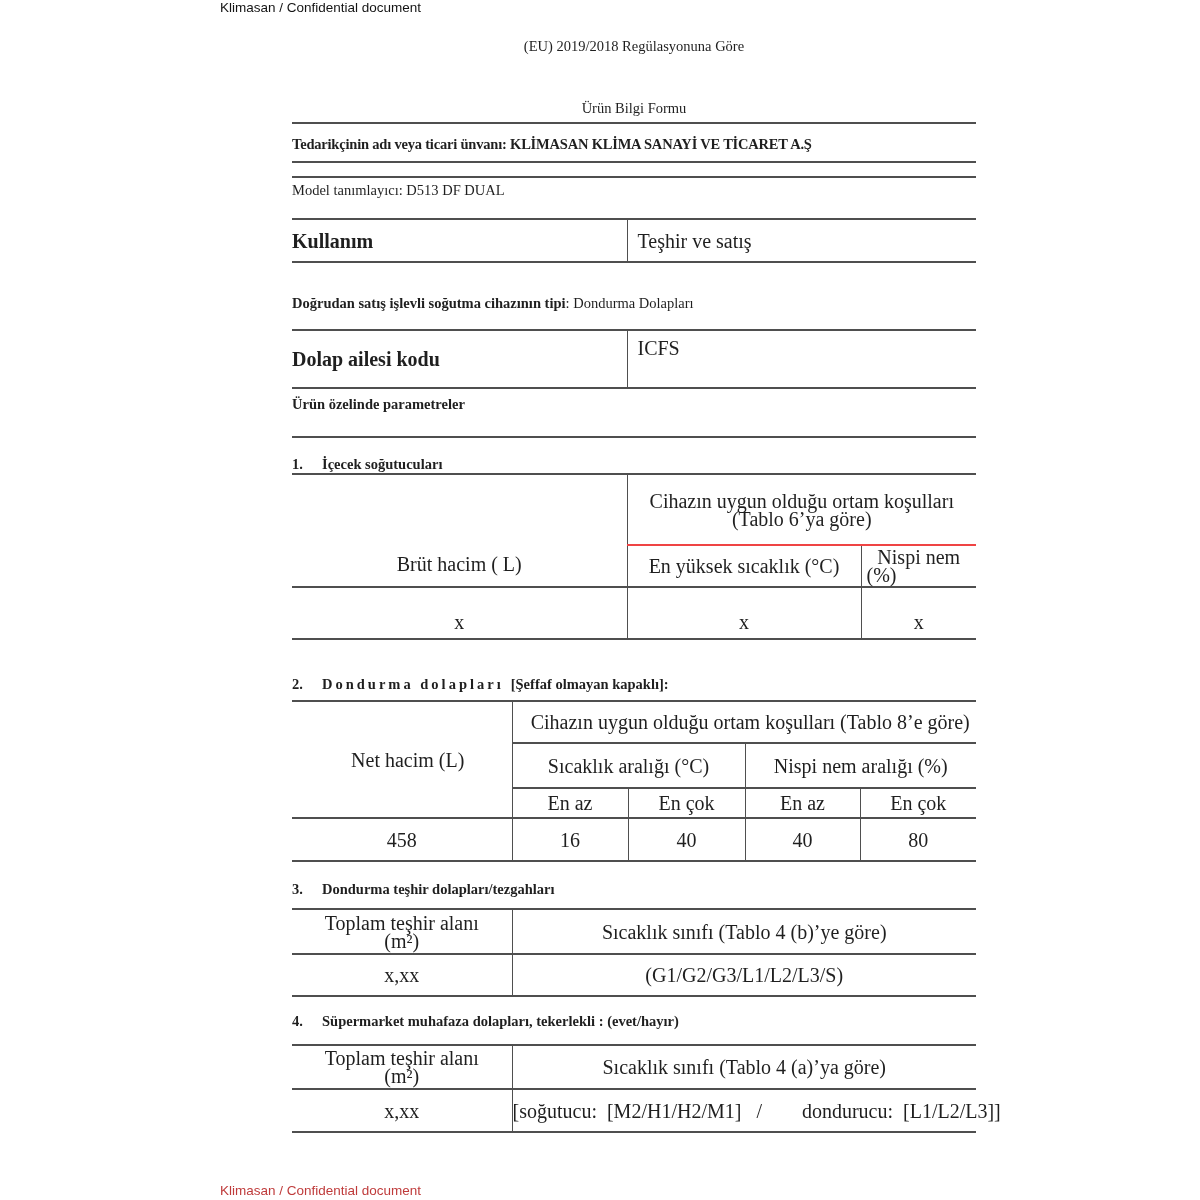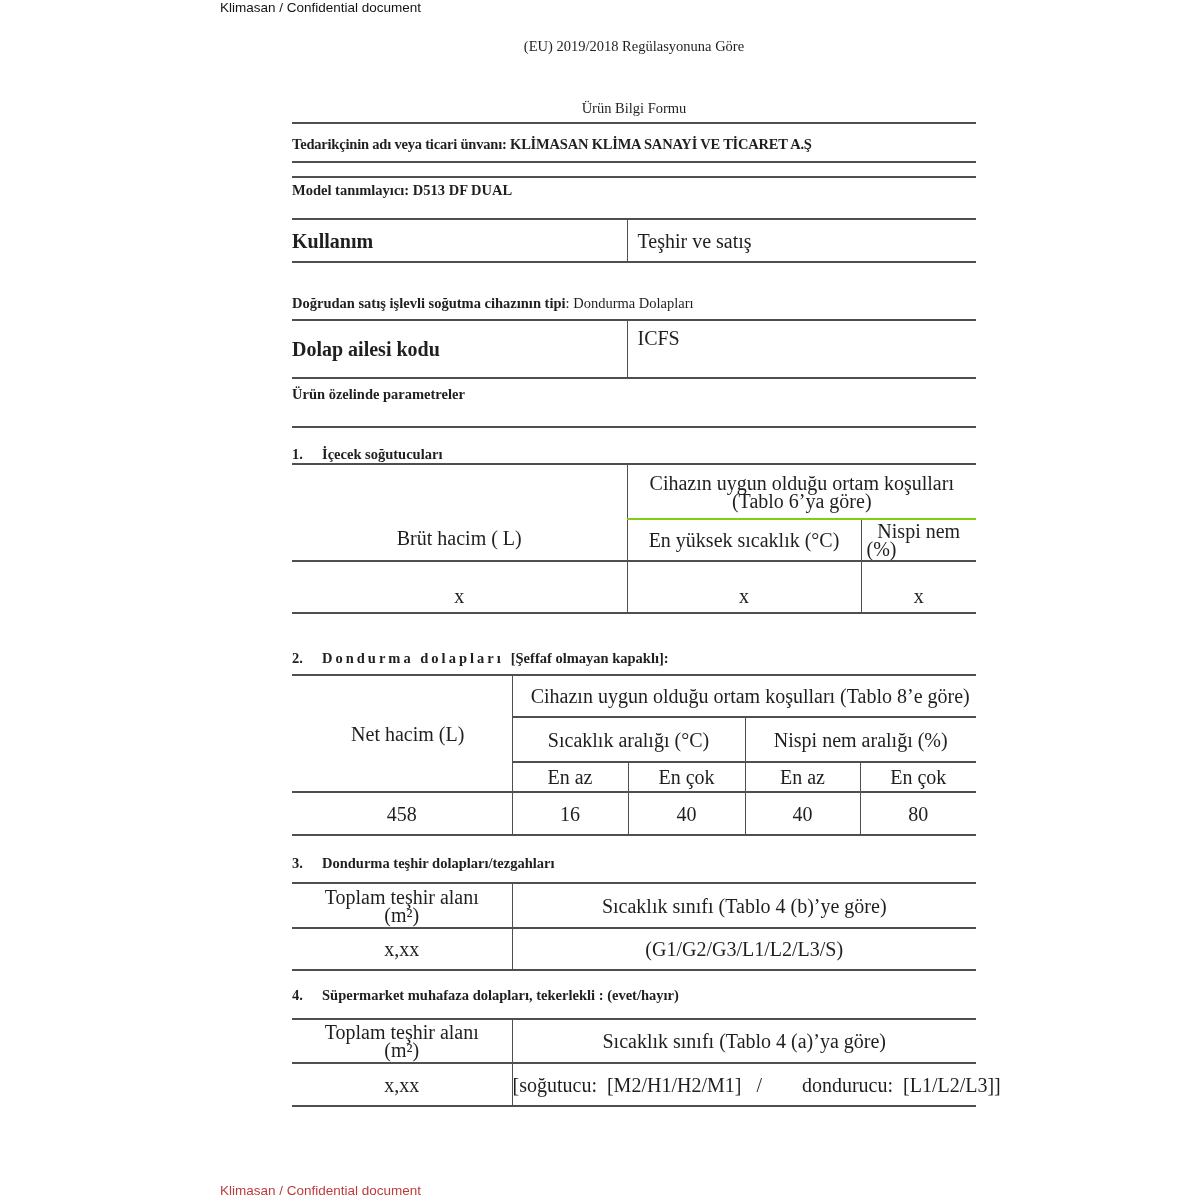--- a/index.html
+++ b/index.html
@@ -28,7 +28,7 @@
   .supplier-name{margin-top:11px;height:18px;font-weight:bold;white-space:nowrap;letter-spacing:-0.2px;}
   .supplier-addr{margin-top:3px;font-weight:bold;line-height:20px;}
   .supplier-addr .l1{white-space:nowrap;letter-spacing:-0.3px;}
-  .model-line{margin-top:3px;height:18px;font-weight:bold;}
+  .model-line{margin-top:3px;height:18px;font-weight:normal;}
   table{border-collapse:collapse;table-layout:fixed;width:684px;}
   td{padding:0;text-align:center;vertical-align:middle;font-size:20px;line-height:18px;}
   .t-kv1{margin-top:19px;}

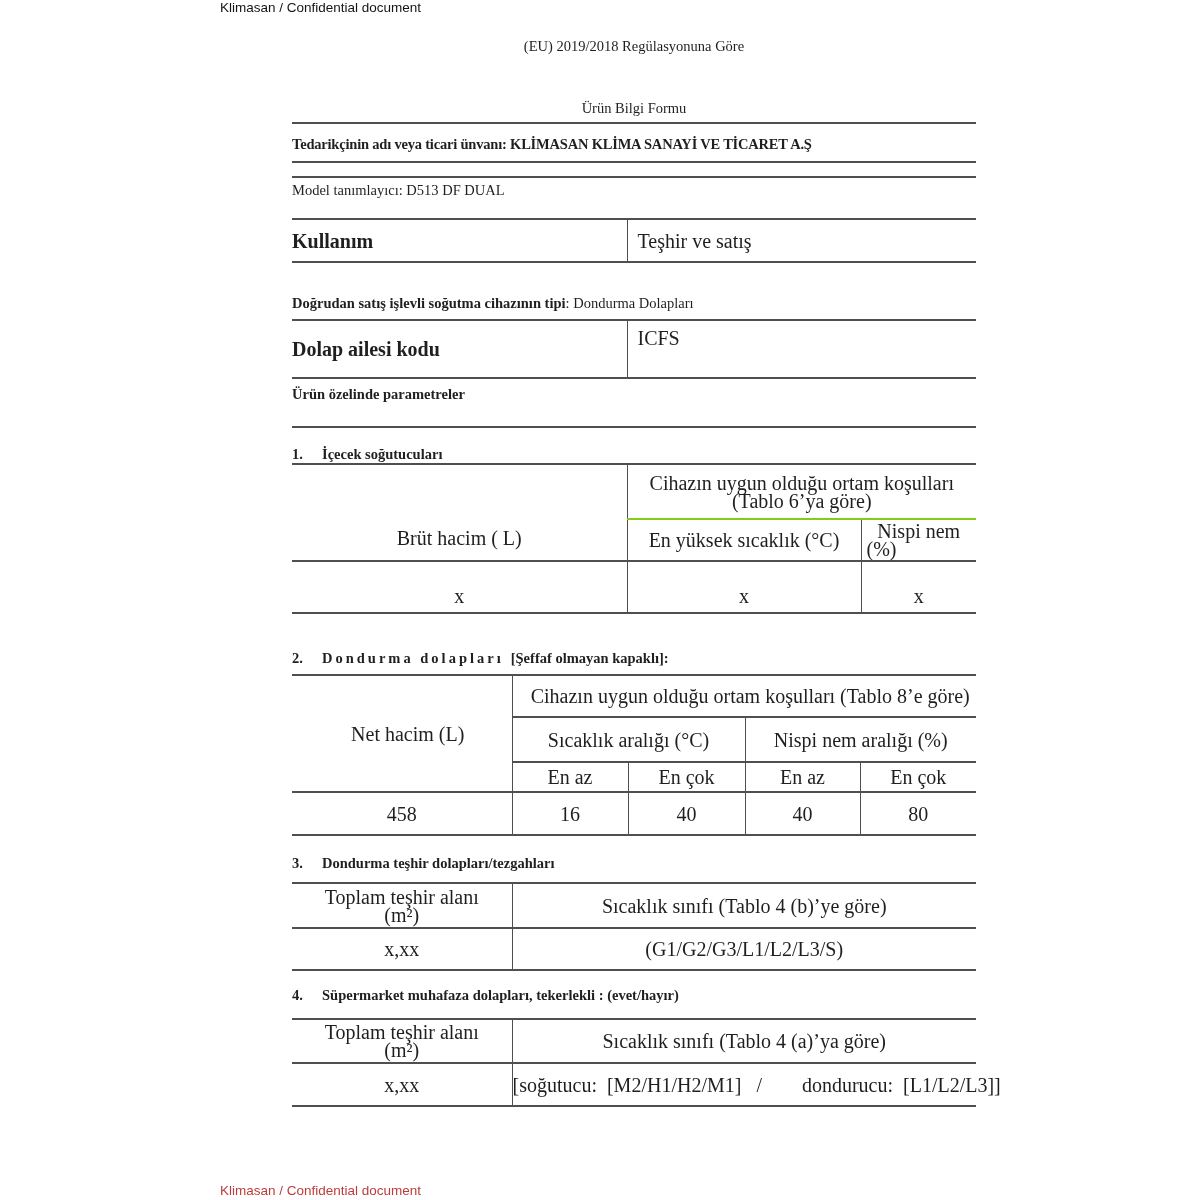--- a/index.html
+++ b/index.html
@@ -32,7 +32,7 @@
   table{border-collapse:collapse;table-layout:fixed;width:684px;}
   td{padding:0;text-align:center;vertical-align:middle;font-size:20px;line-height:18px;}
   .t-kv1{margin-top:19px;}
-  .t-kv2{margin-top:7px;}
+  .t-kv2{margin-top:17px;}
   .kv{border-top:2px solid #4f4f4f;border-bottom:2px solid #4f4f4f;}
   .kv td{text-align:left;}
   .kv td.val{border-left:1.5px solid #4f4f4f;padding-left:10px;}

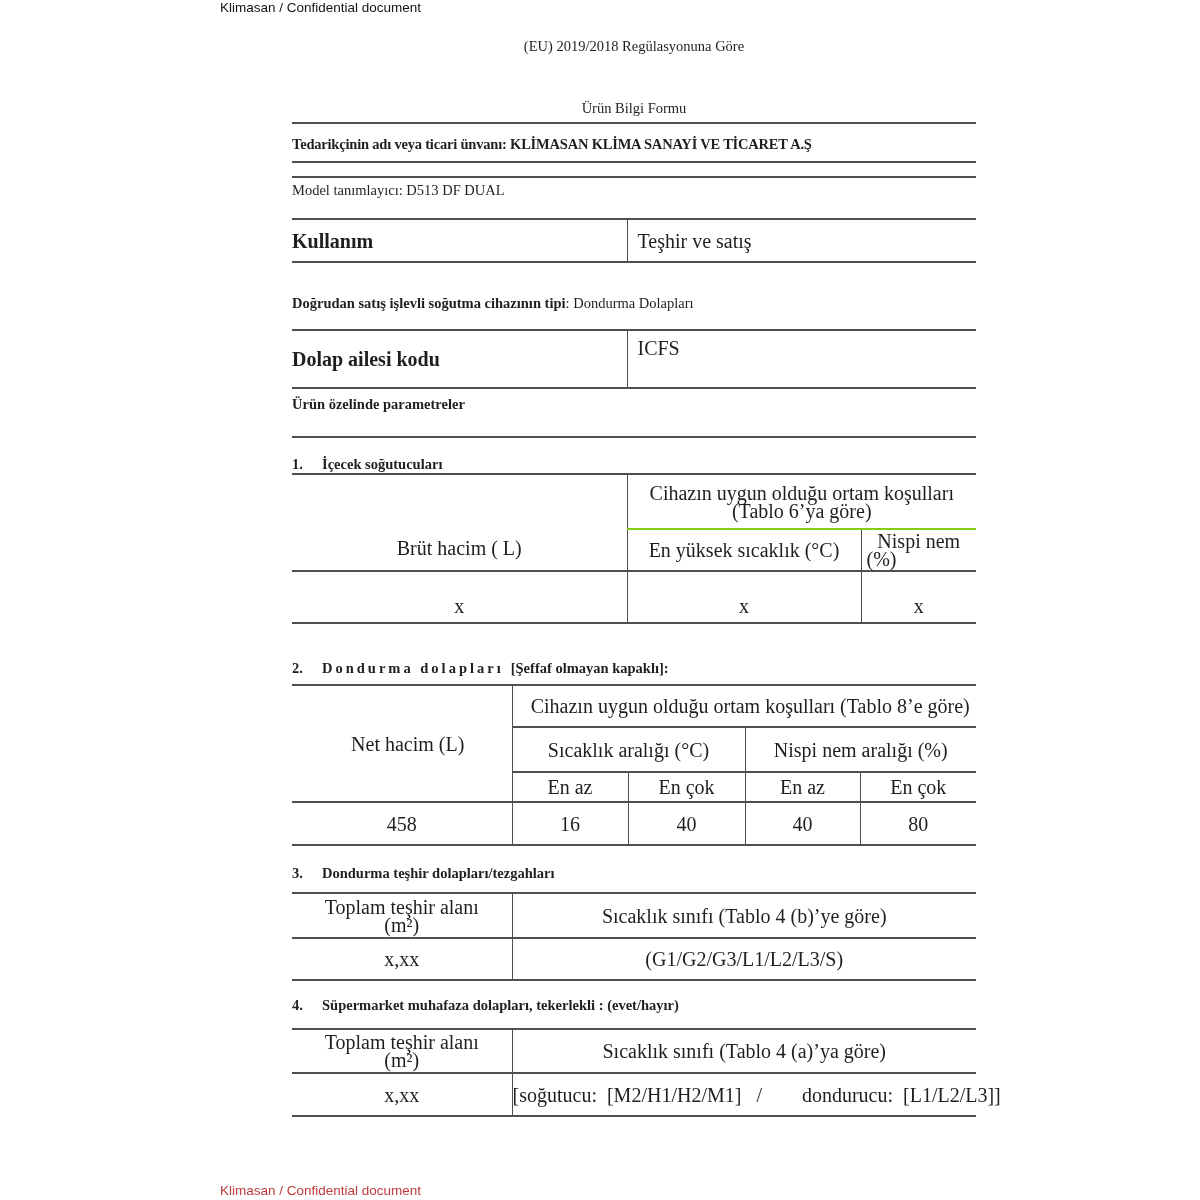--- a/index.html
+++ b/index.html
@@ -59,7 +59,7 @@
   .t1 .r2 td{height:40px;}
   .t1 .r3 td{height:43px;}
   .t1 .c1{border-right:1.5px solid #4f4f4f;border-bottom:2px solid #4f4f4f;vertical-align:bottom;padding-bottom:13px;}
-  .t1 .spanhead{border-bottom:2px solid #84cc16;padding:0 16px;}
+  .t1 .spanhead{border-bottom:2px solid #ef4444;padding:8px 16px;}
   .t1 .r2 td{border-bottom:2px solid #4f4f4f;}
   .t1 .hum{border-left:1.5px solid #4f4f4f;}
   .t1 .hum .hl2{text-align:left;padding-left:5px;}

